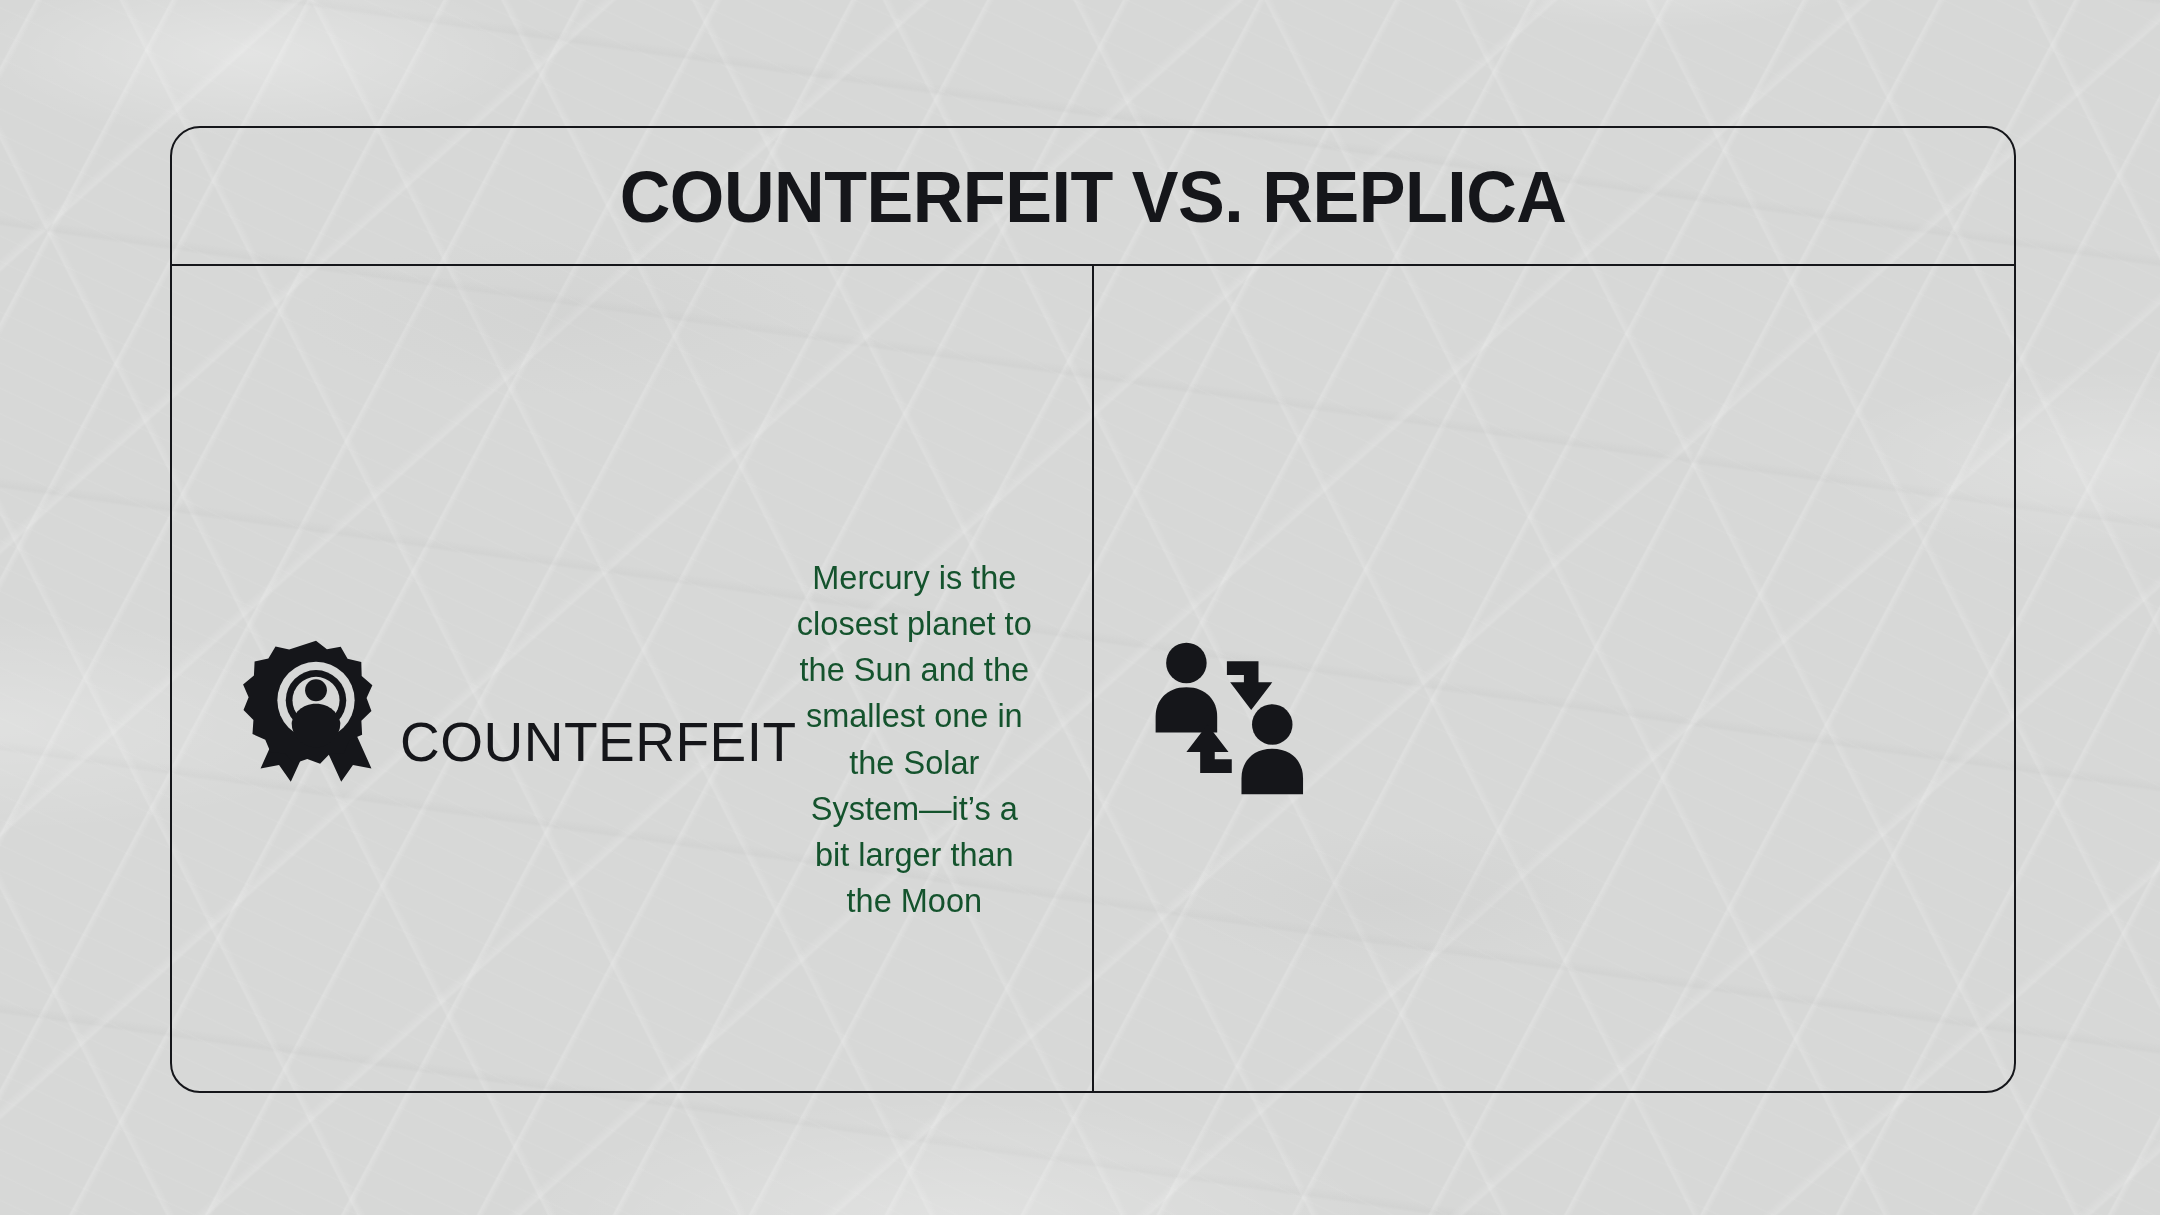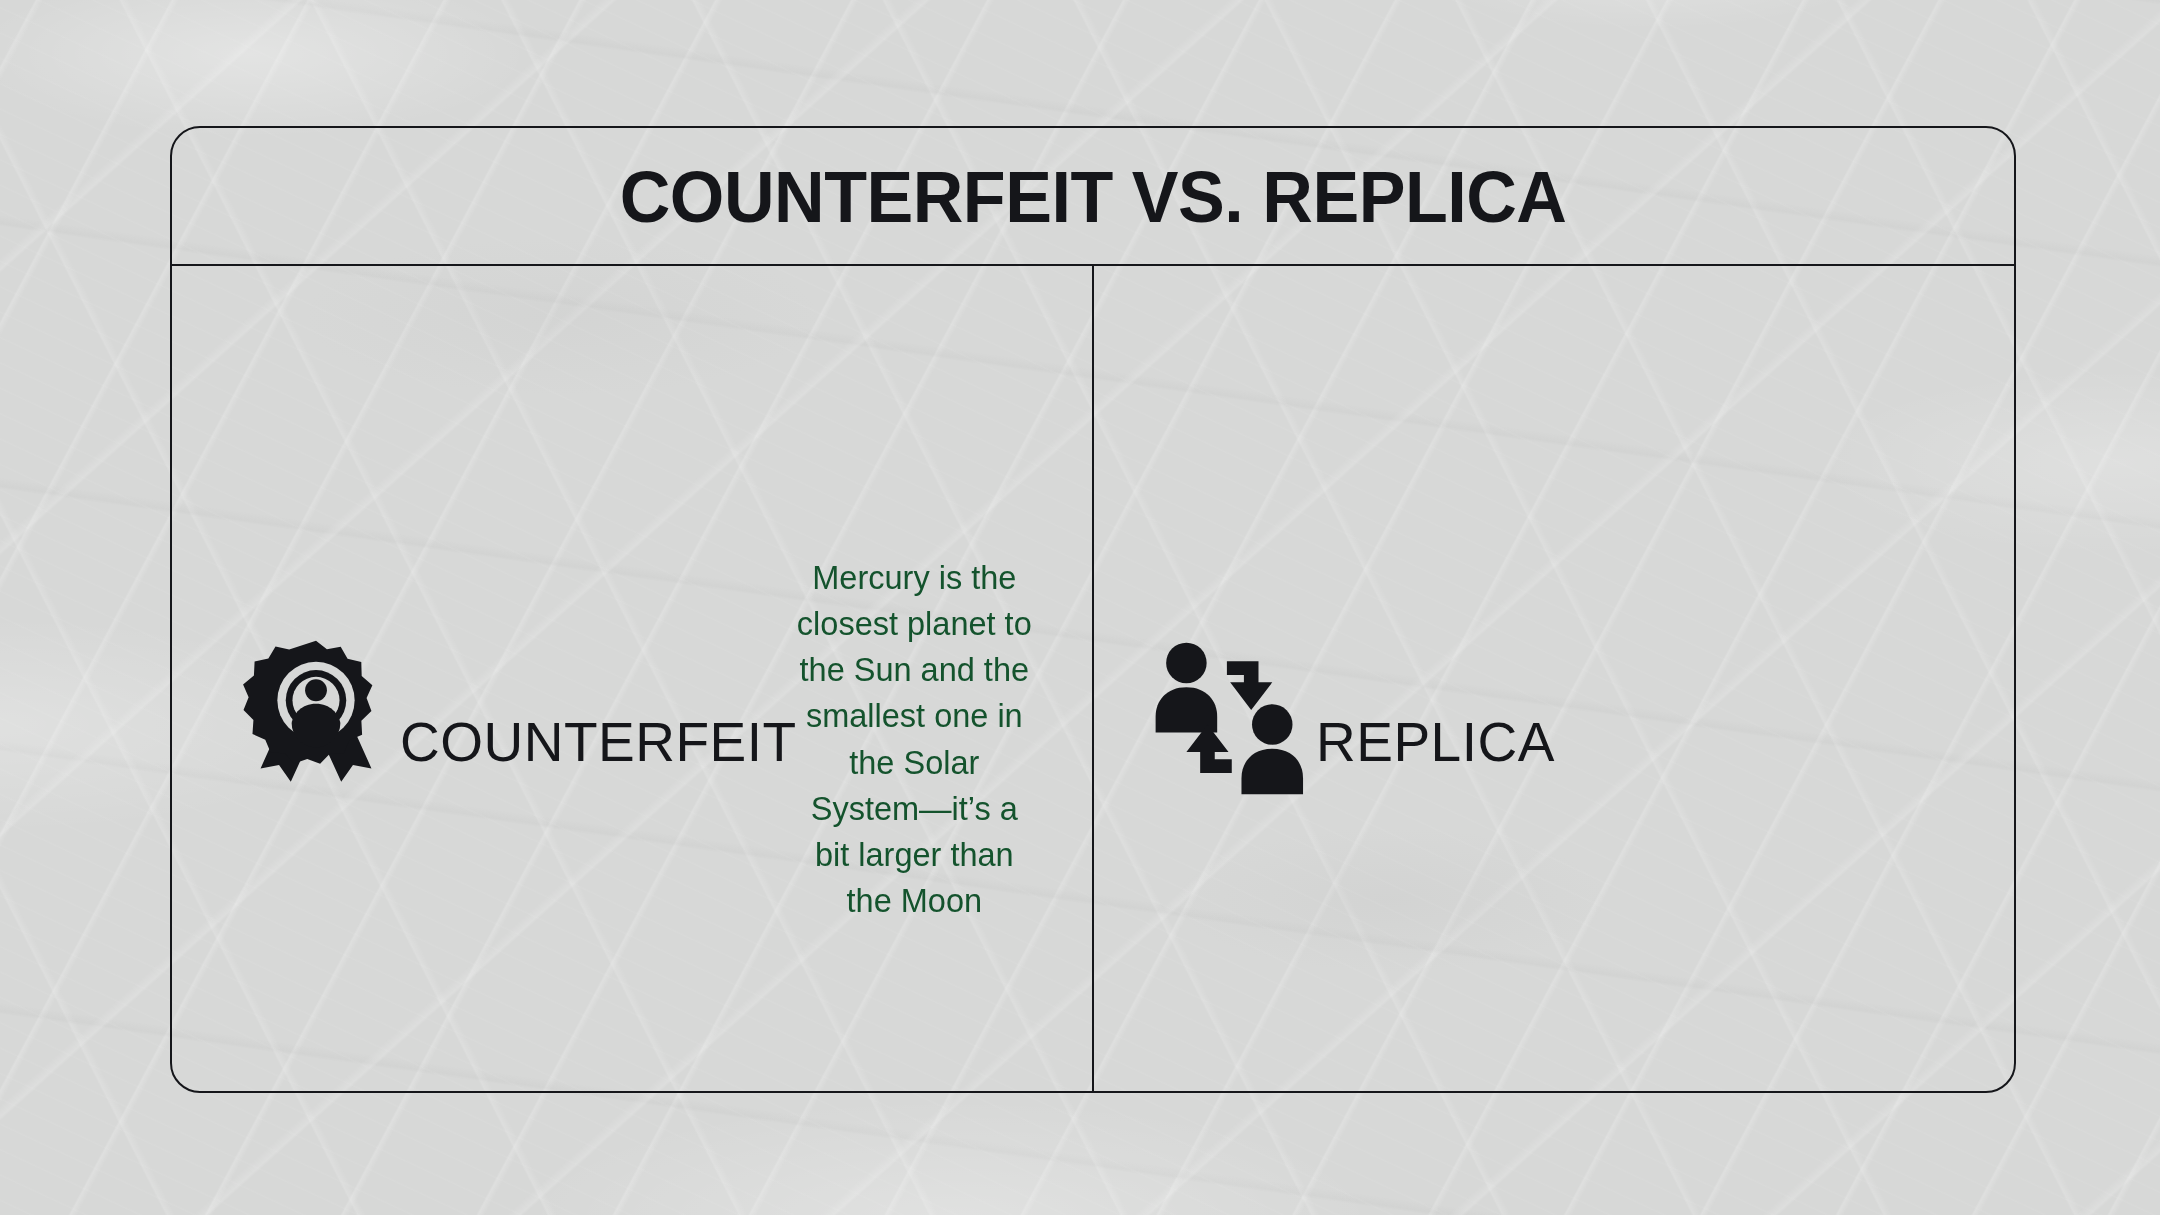--- a/index.html
+++ b/index.html
@@ -223,7 +223,6 @@
           </g>
         </svg>
       </div>
-      <div class="panel-heading">REPLICA</div>
     </div>
 
   </div>

